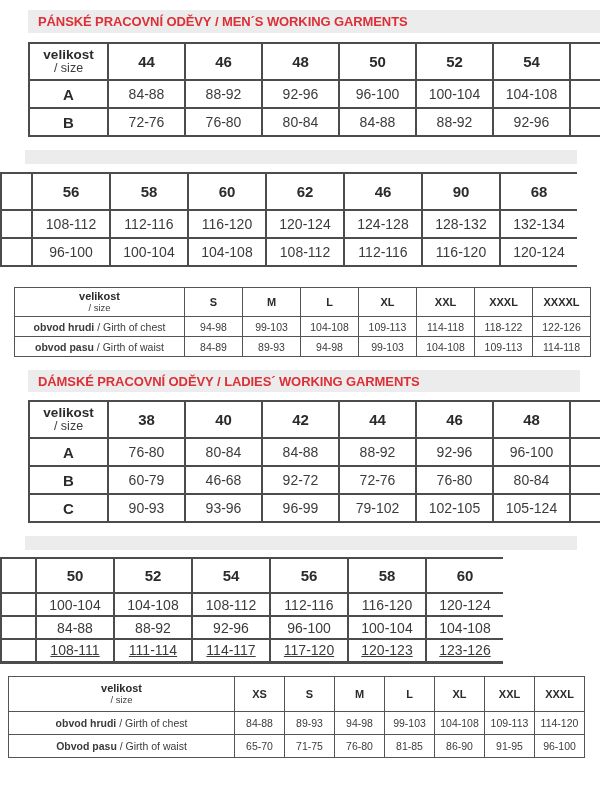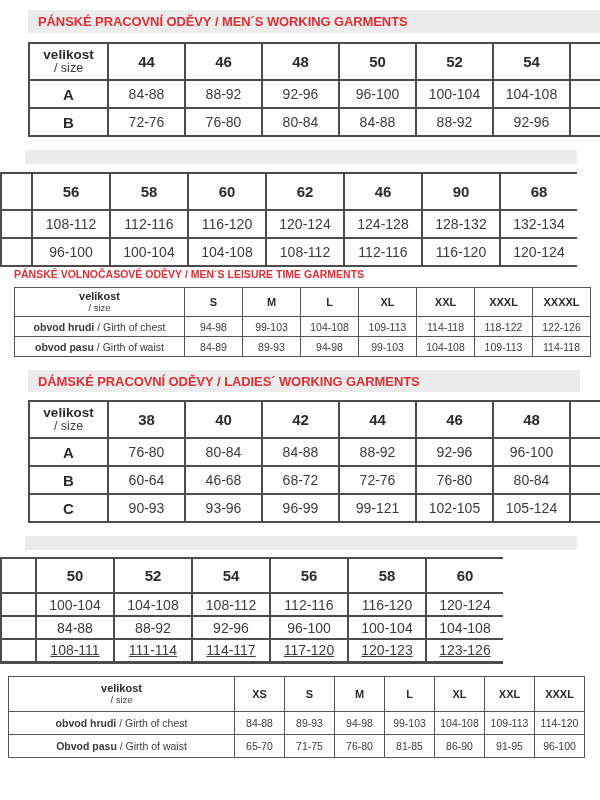--- a/index.html
+++ b/index.html
@@ -148,10 +148,6 @@
       </table>
   </div>
 
-  <div class="sec-title title-sm" style="left:14px;top:268px;">
-    <span class="cz">PÁNSKÉ VOLNOČASOVÉ ODĚVY</span>
-    <span class="en">/ MEN´S LEISURE TIME GARMENTS</span>
-  </div>
 
   <div class="tblwrap" style="left:14px;top:287px;width:578px;">
     <table class="tbl tbl-sm" style="width:576px;">

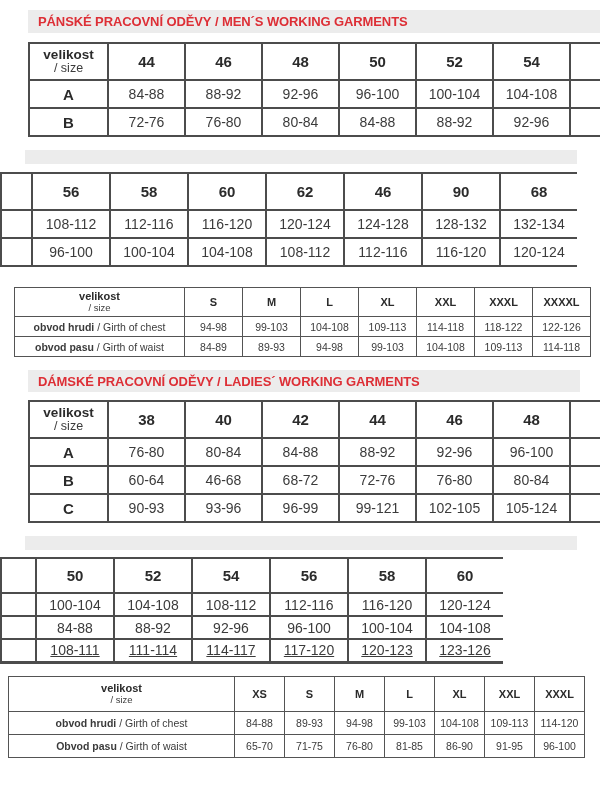--- a/index.html
+++ b/index.html
@@ -250,7 +250,7 @@
       </tr>
       <tr style="height:28px;">
         <th>B</th>
-        <td>60-64</td>
+        <td>60-79</td>
         <td>46-68</td>
         <td>68-72</td>
         <td>72-76</td>

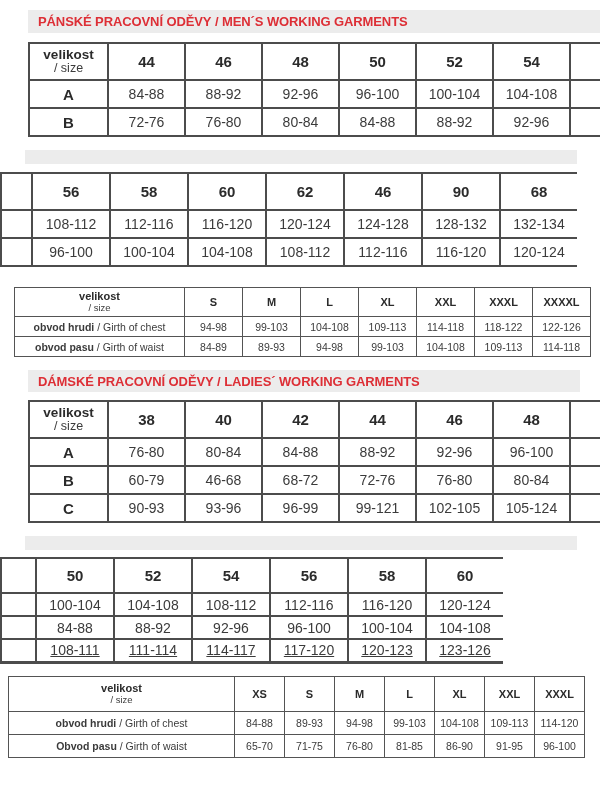--- a/index.html
+++ b/index.html
@@ -252,7 +252,7 @@
         <th>B</th>
         <td>60-79</td>
         <td>46-68</td>
-        <td>68-72</td>
+        <td>92-72</td>
         <td>72-76</td>
         <td>76-80</td>
         <td>80-84</td>

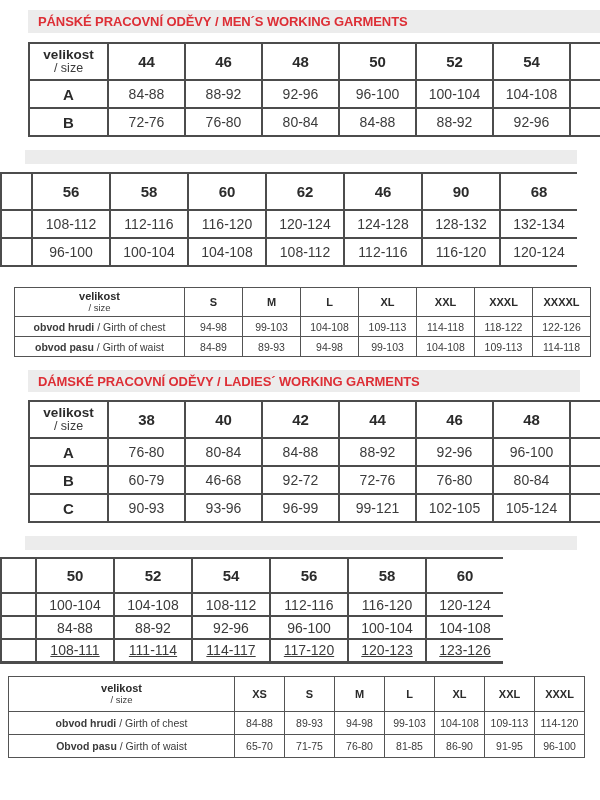--- a/index.html
+++ b/index.html
@@ -263,7 +263,7 @@
         <td>90-93</td>
         <td>93-96</td>
         <td>96-99</td>
-        <td>99-121</td>
+        <td>79-102</td>
         <td>102-105</td>
         <td>105-124</td>
         <td></td>

